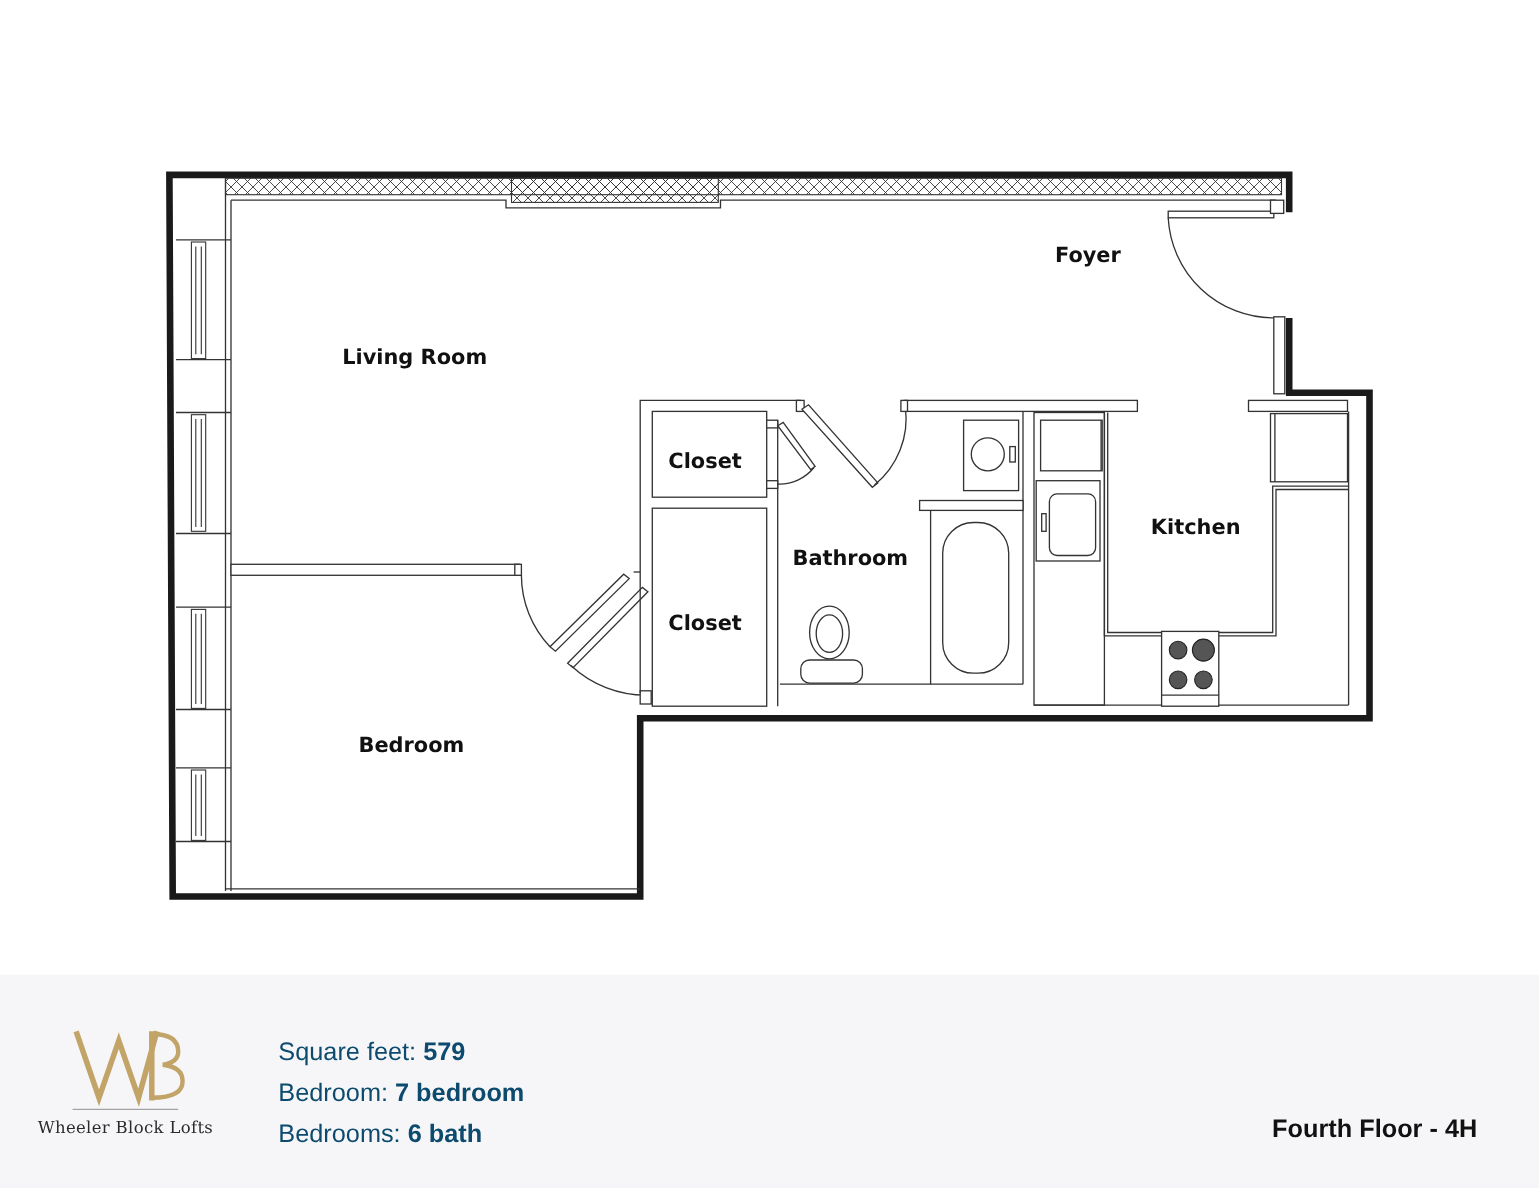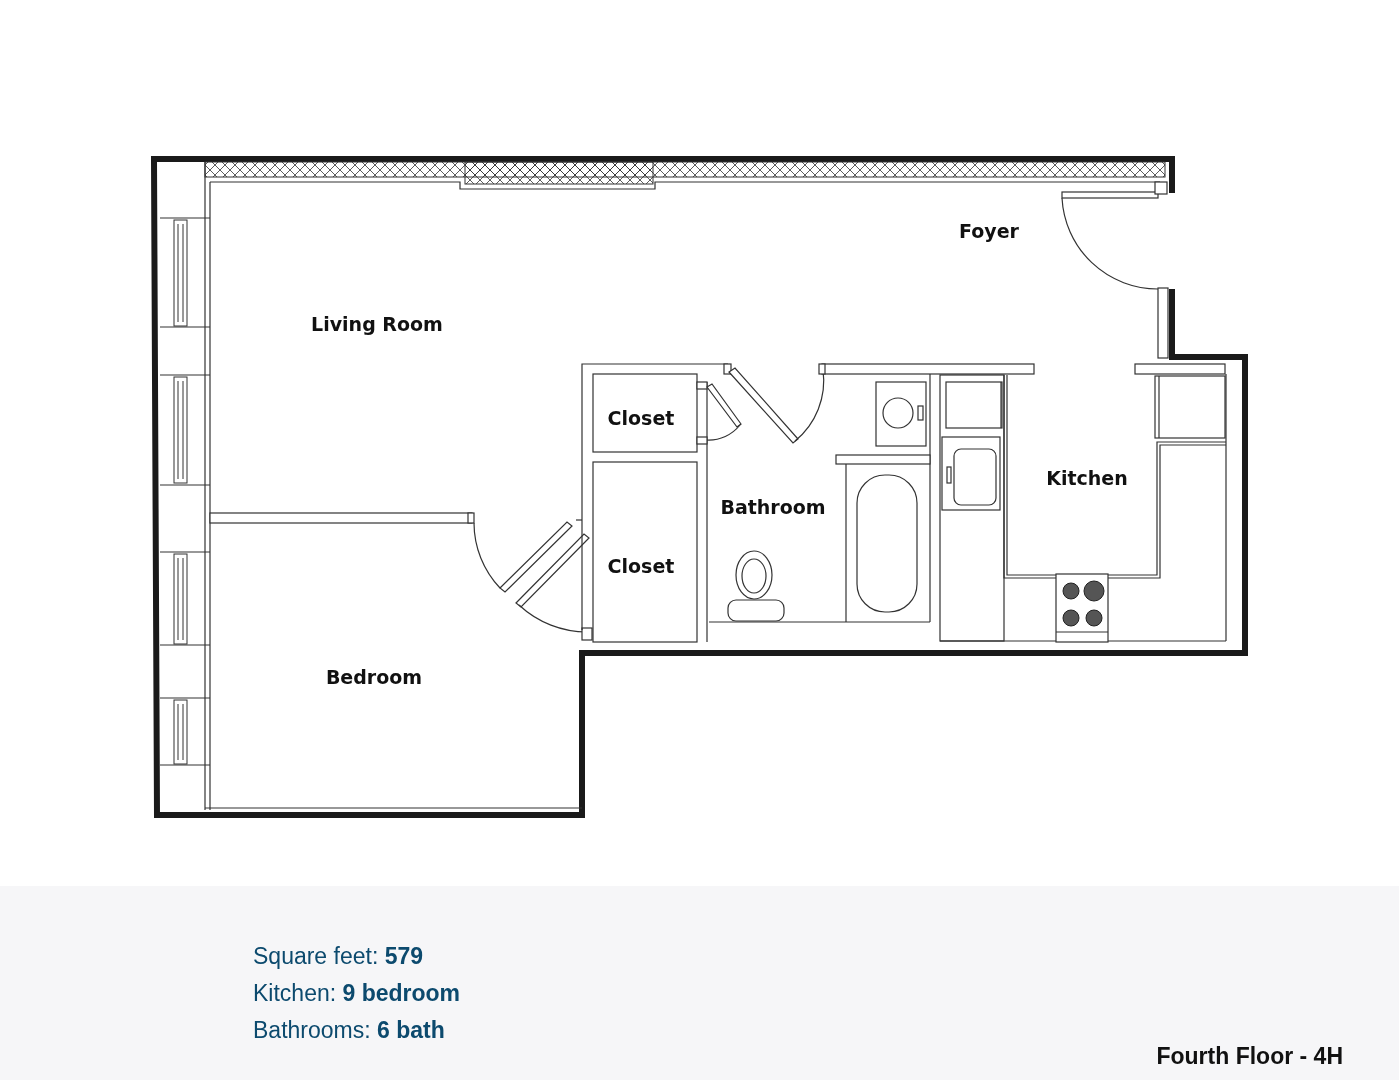--- a/index.html
+++ b/index.html
@@ -153,7 +153,7 @@
       <span>Square feet: </span><span class="val">579</span>
     </div>
     <div class="row">
-      <span>Kitchen: </span><span class="val">9 bedroom</span>
+      <span>Bedroom: </span><span class="val">9 bedroom</span>
     </div>
     <div class="row">
       <span>Bathrooms: </span><span class="val">6 bath</span>

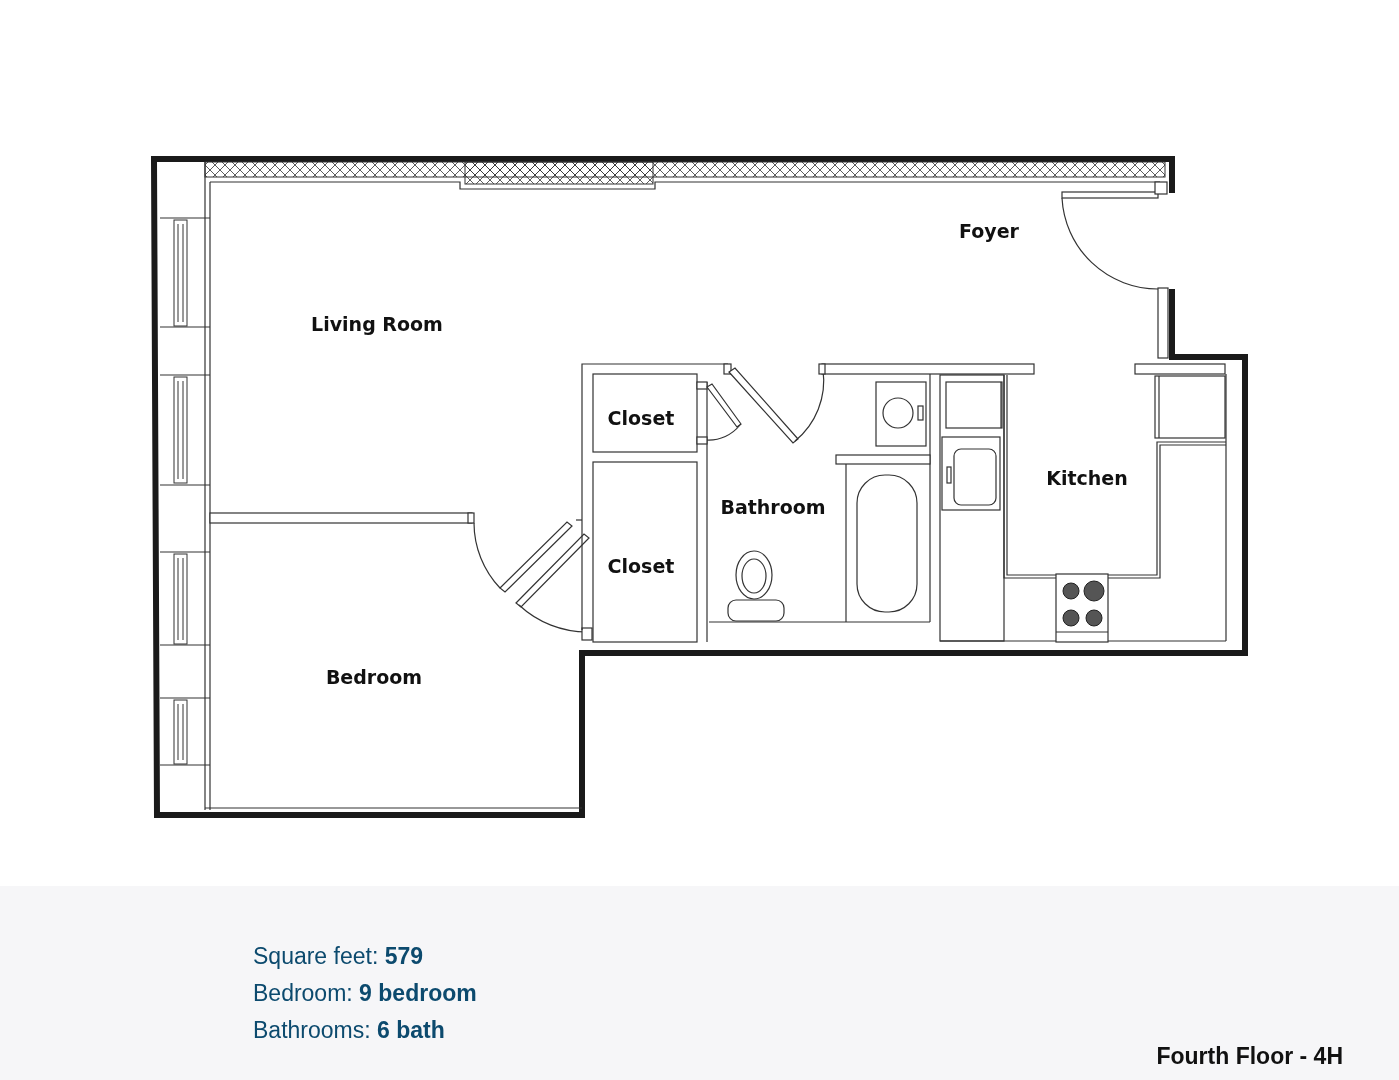--- a/index.html
+++ b/index.html
@@ -153,7 +153,7 @@
       <span>Square feet: </span><span class="val">579</span>
     </div>
     <div class="row">
-      <span>Bedroom: </span><span class="val">9 bedroom</span>
+      <span>Bedroom: </span><span class="val">7 bedroom</span>
     </div>
     <div class="row">
       <span>Bathrooms: </span><span class="val">6 bath</span>

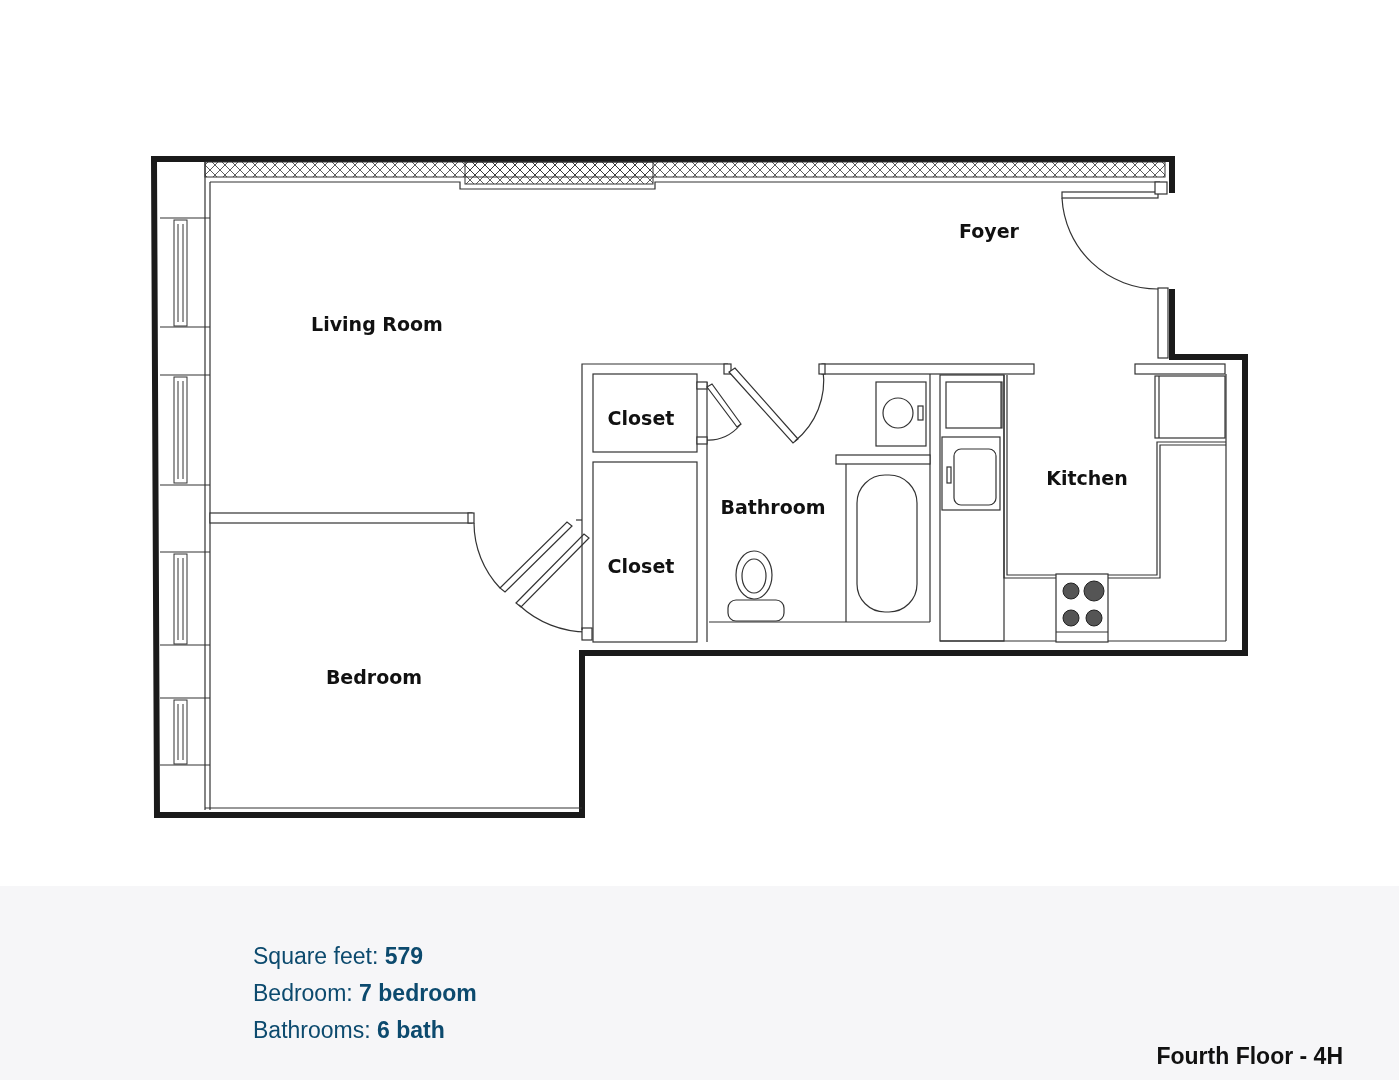--- a/index.html
+++ b/index.html
@@ -147,6 +147,17 @@
 </svg>
 
 <div id="footer">
+  <div class="logo">
+    <svg width="168" height="80" viewBox="0 0 168 80" xmlns="http://www.w3.org/2000/svg">
+      <g fill="none" stroke="#c2a468" stroke-width="5" stroke-linecap="square">
+        <path d="M40,14 L60,72 L78,20 L96,72 L112,14"></path>
+        <path d="M108,14 L108,72"></path>
+      </g>
+      <path d="M108,14 Q132,14 132,30 Q132,40 118,42 Q136,44 136,57 Q136,72 108,72" fill="none" stroke="#c2a468" stroke-width="4"></path>
+    </svg>
+    <div class="logo-rule"></div>
+    <div class="logo-text">Wheeler Block Lofts</div>
+  </div>
 
   <div class="specs">
     <div class="row">

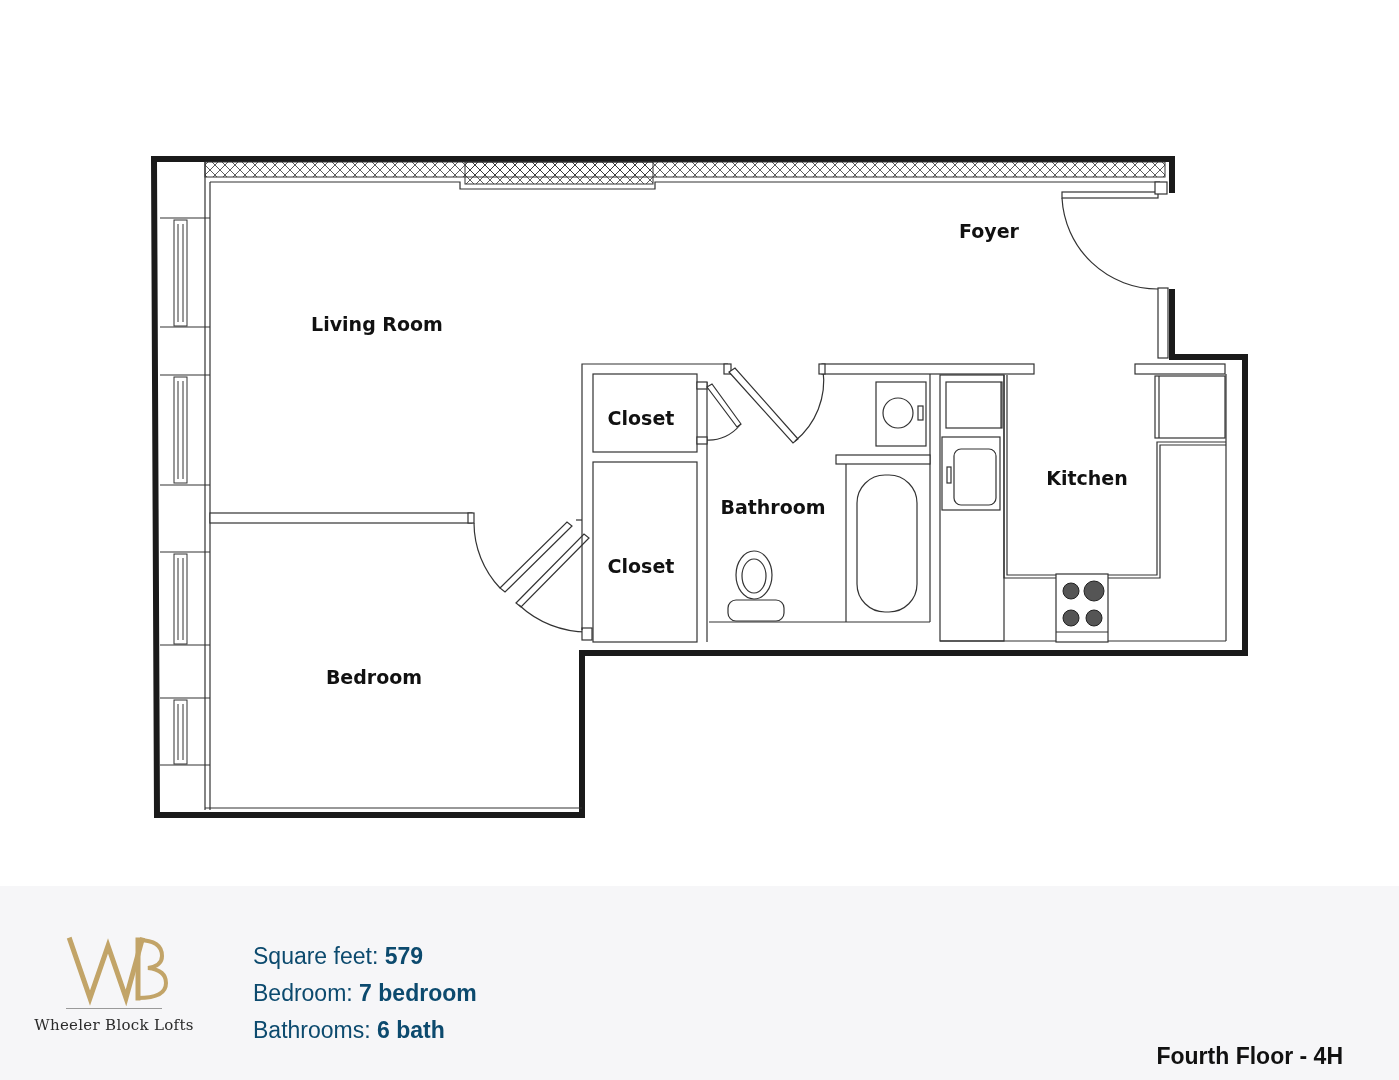--- a/index.html
+++ b/index.html
@@ -167,7 +167,7 @@
       <span>Bedroom: </span><span class="val">7 bedroom</span>
     </div>
     <div class="row">
-      <span>Bathrooms: </span><span class="val">6 bath</span>
+      <span>Bedrooms: </span><span class="val">6 bath</span>
     </div>
   </div>
 

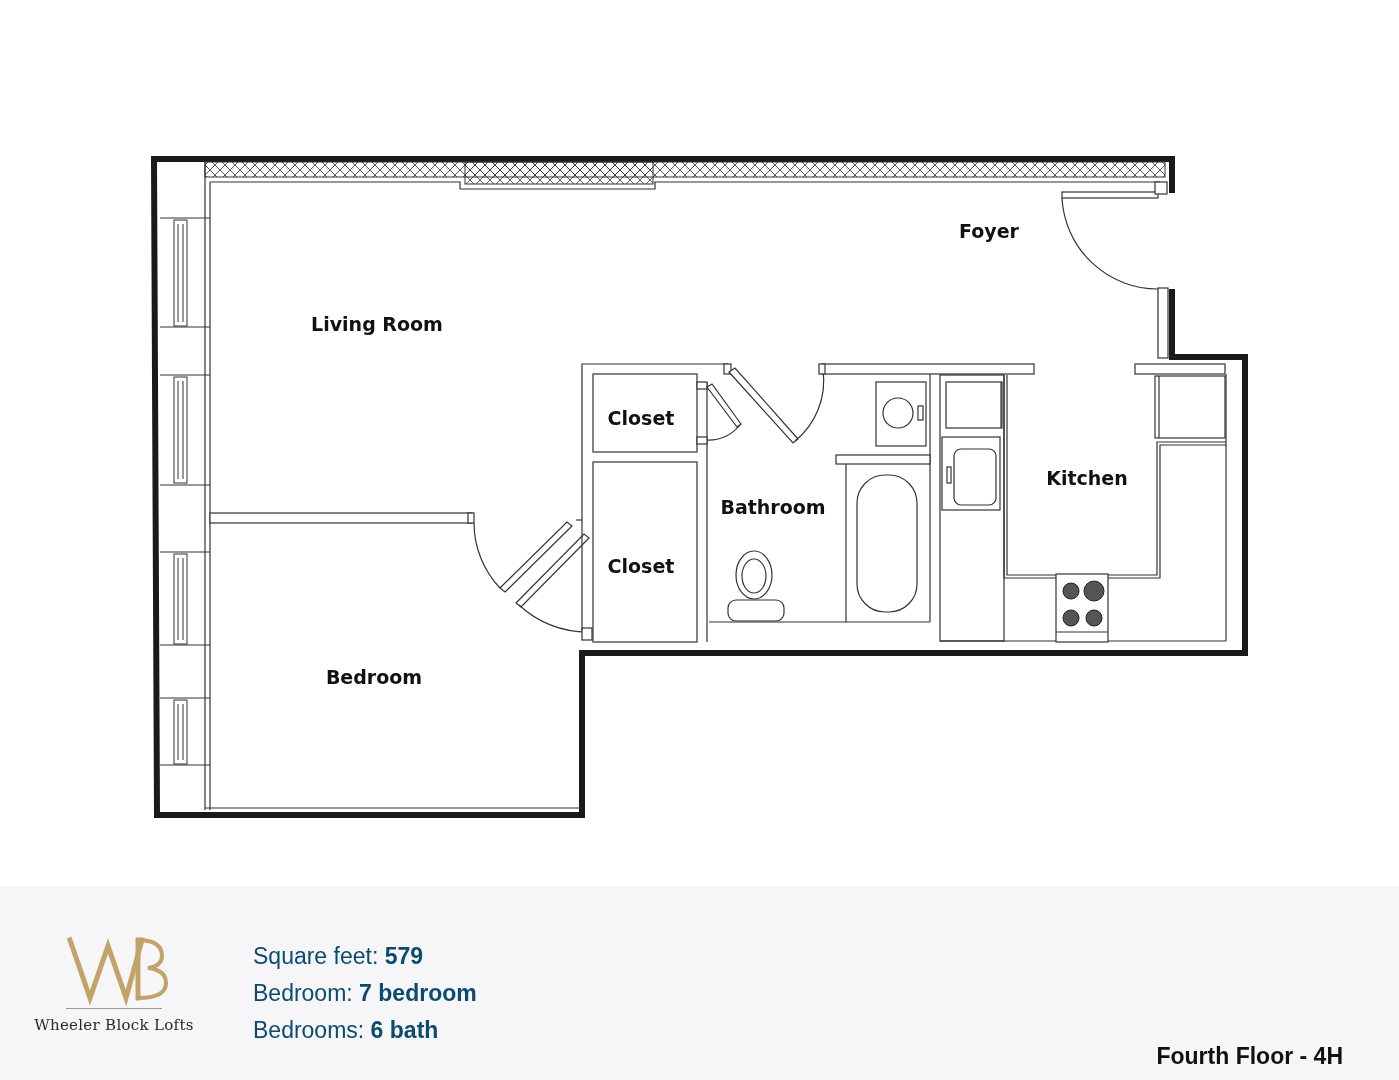--- a/index.html
+++ b/index.html
@@ -12,7 +12,7 @@
   .logo-rule { position:absolute; left:36px; top:82px; width:96px; height:1px; background:#9a9a9a; }
   .specs { position:absolute; left:253px; top:52px; font-family:"Liberation Sans", sans-serif; font-size:23px; color:#0c4a6e; line-height:37px; }
   .specs .row span.val { font-weight:bold; }
-  .floor { position:absolute; right:56px; top:127px; font-family:"Liberation Sans", sans-serif; font-weight:bold; font-size:23px; color:#111;margin-top:30px; }
+  .floor { position:absolute; right:56px; top:127px; font-family:"Liberation Sans", sans-serif; font-weight:bold; font-size:23px; color:#111; }
 </style>
 </head>
 <body>

